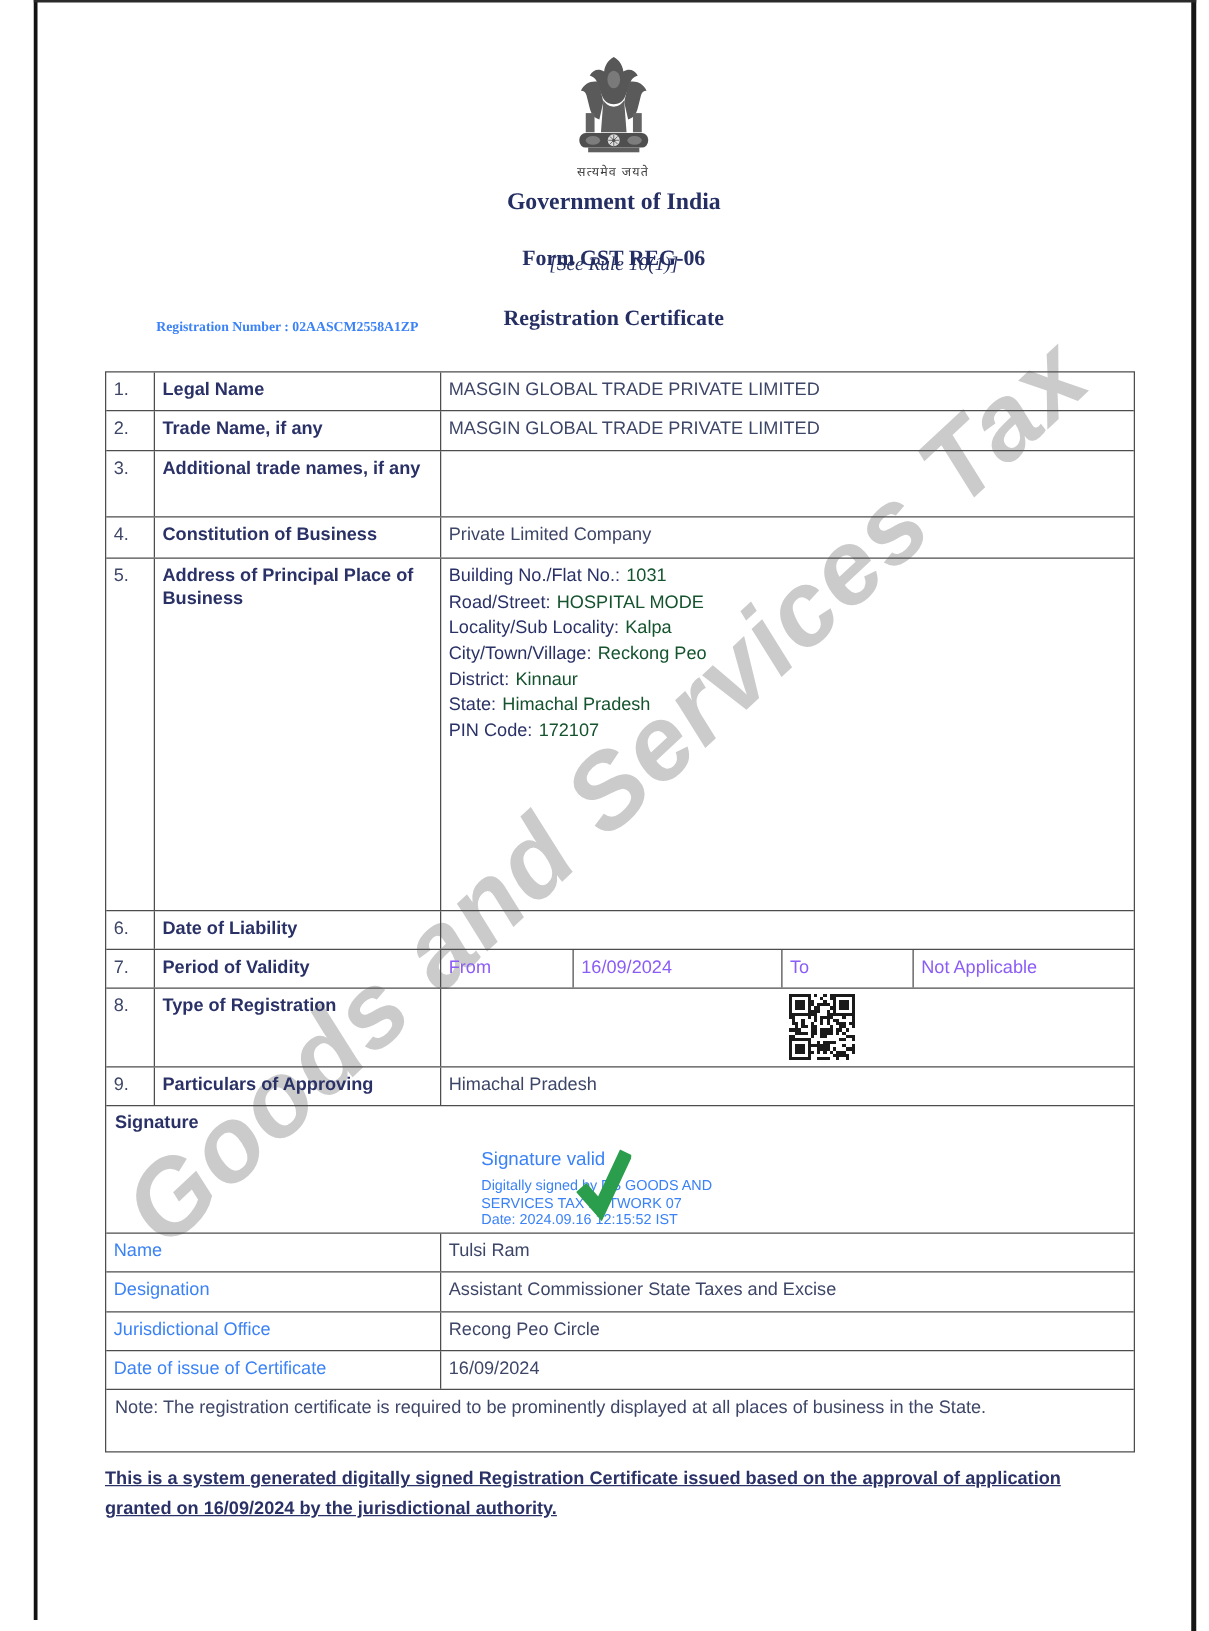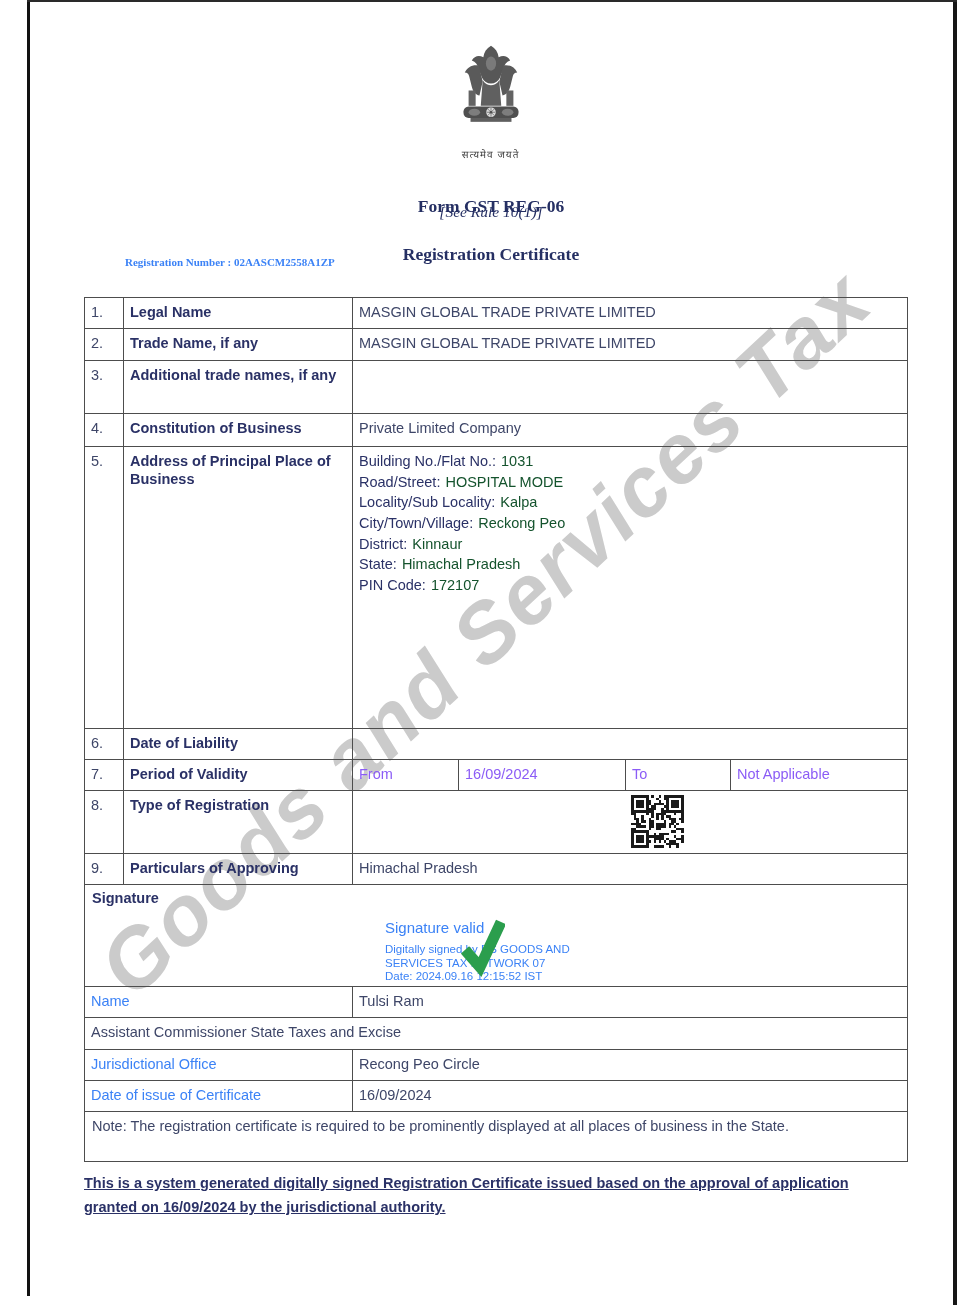--- a/index.html
+++ b/index.html
@@ -20,7 +20,7 @@
   
   .emblem-wrap { position:absolute; left:428px; top:44px; width:125px; text-align:center; z-index:2; }
   .emblem-wrap svg { display:block; margin:0 auto; }
-  .motto { font-size:10px; color:#3c3c3c; margin-top:19px; letter-spacing:1px; }
+  .motto { font-size:10px; color:#3c3c3c; margin-top:2px; letter-spacing:1px; }
   .hline { position:absolute; left:28px; width:926px; text-align:center; z-index:2;
     color:#252f63; font-family:"Liberation Serif", serif; }
   .h-gov   { top:151px; font-size:19px;   font-weight:bold; }

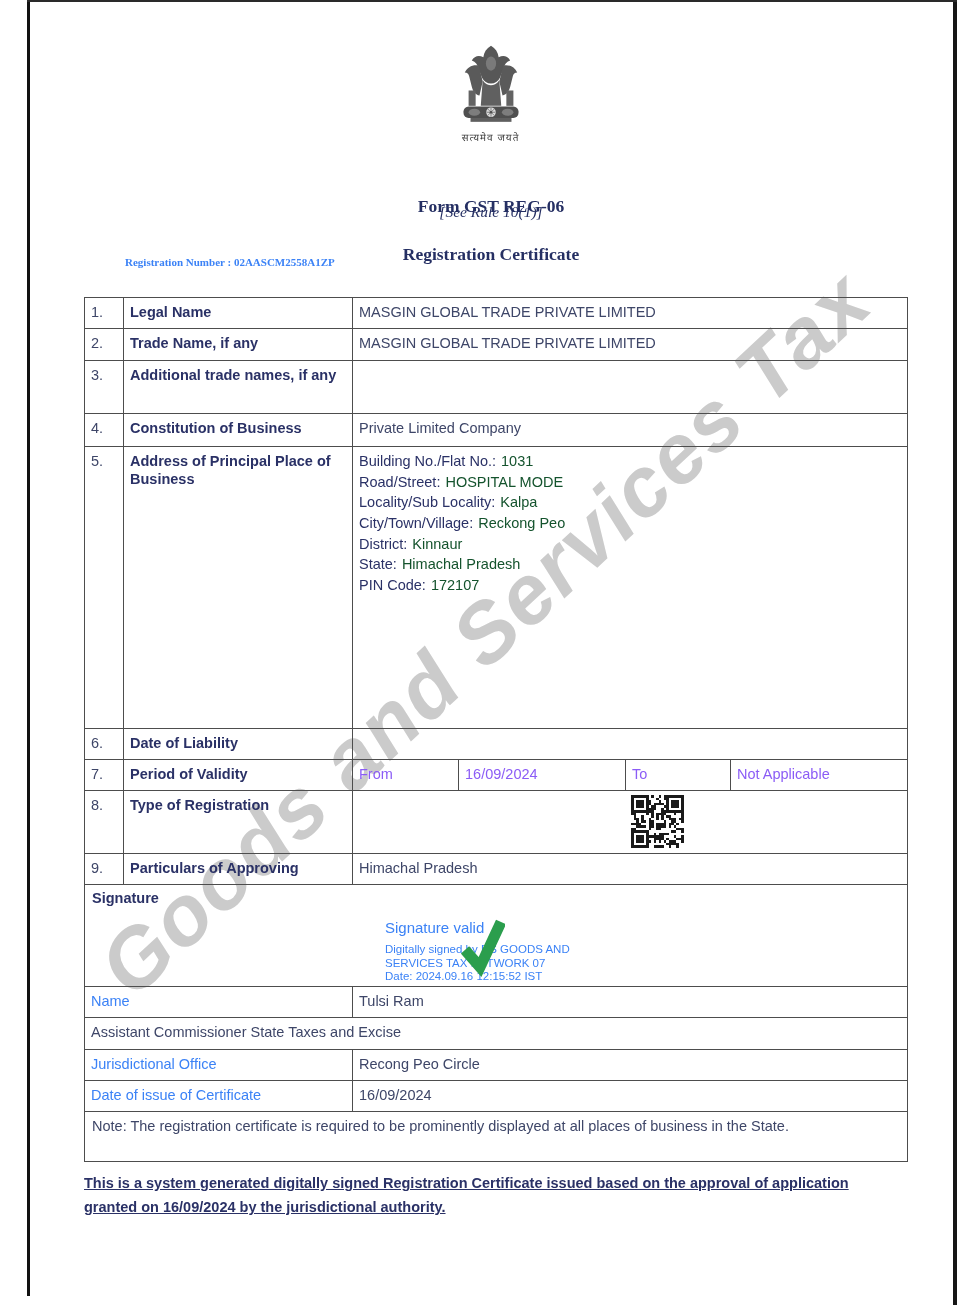--- a/index.html
+++ b/index.html
@@ -102,6 +102,7 @@
     <div class="motto">सत्यमेव जयते</div>
   </div>
 
+  <div class="hline h-gov">Government of India</div>
   <div class="hline h-form">Form GST REG-06</div>
   <div class="hline h-rule">[See Rule 10(1)]</div>
   <div class="hline h-title">Registration Certificate</div>

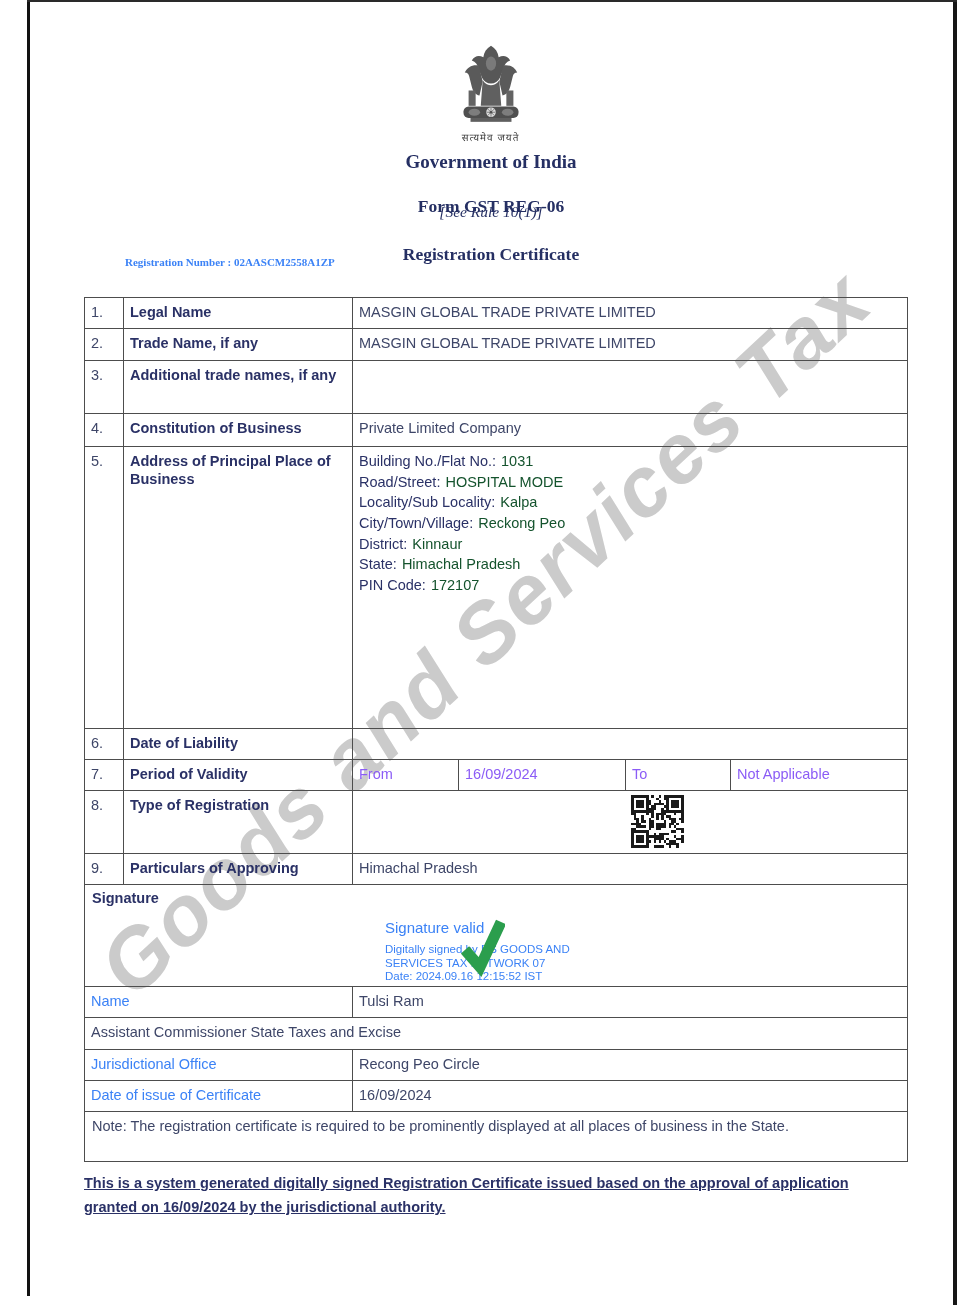--- a/index.html
+++ b/index.html
@@ -345,6 +345,7 @@
       <div class="c c-value">Tulsi Ram</div>
     </div>
     <div class="trow rn2">
+      <div class="c c-wide-label">Designation</div>
       <div class="c c-value">Assistant Commissioner State Taxes and Excise</div>
     </div>
     <div class="trow rn3">

